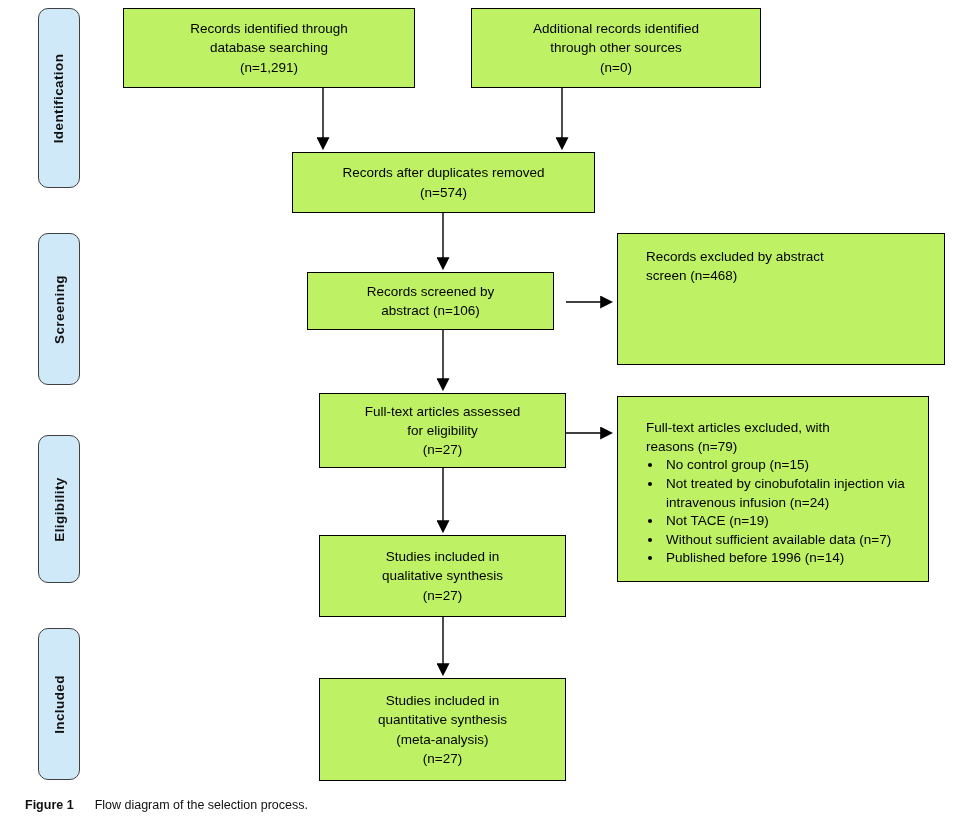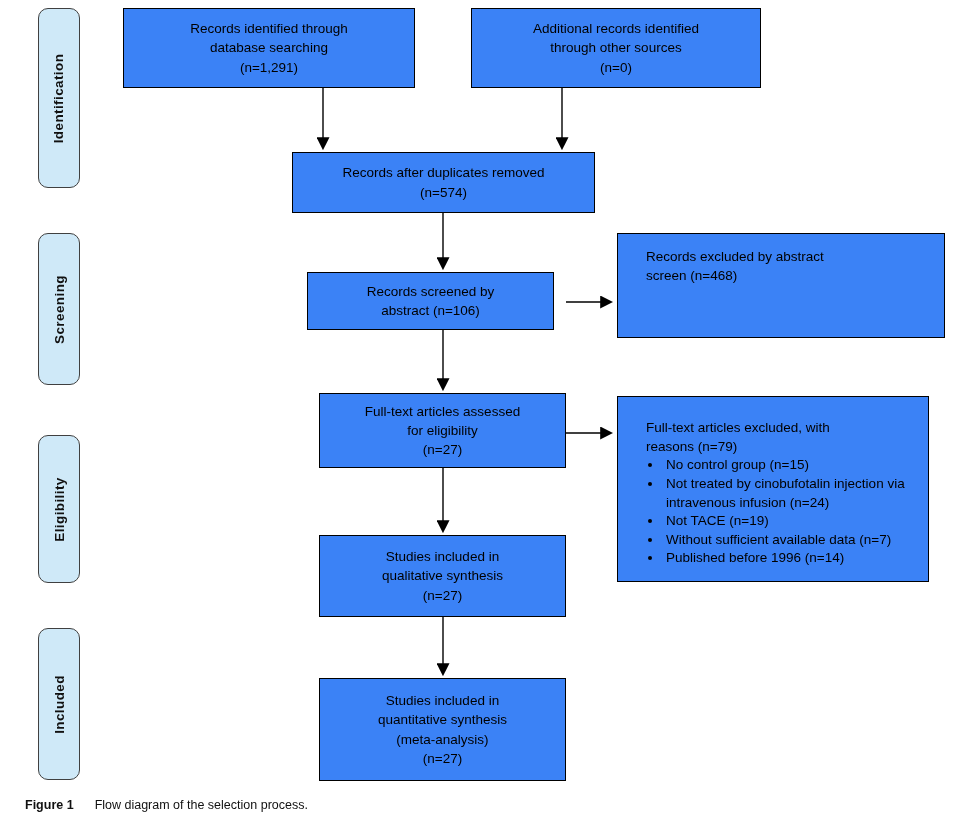--- a/index.html
+++ b/index.html
@@ -44,7 +44,7 @@
   }
   .box {
     position: absolute;
-    background: #3b82f6;
+    background: #bef264;
     border: 1.5px solid #000000;
     box-sizing: border-box;
     font-size: 13.5px;

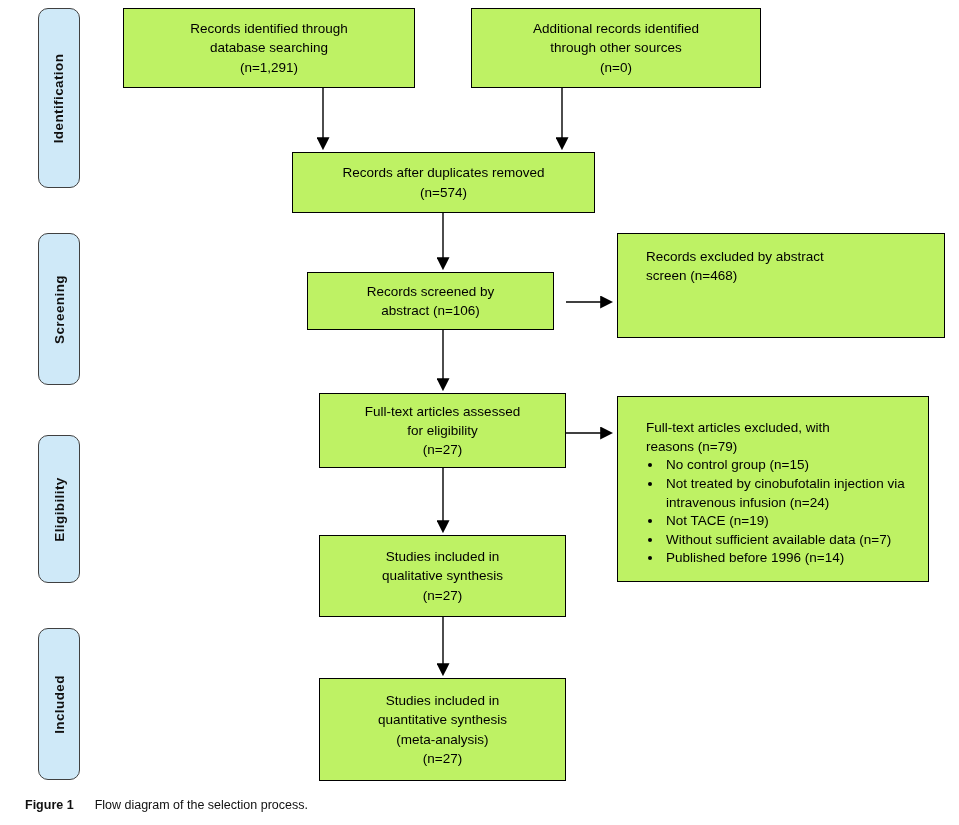--- a/index.html
+++ b/index.html
@@ -147,7 +147,7 @@
       <div>abstract (n=106)</div>
     </div>
   </div>
-  <div class="box side" style="left:617px;top:233px;width:328px;height:105px;padding:14px 18px 8px 28px">
+  <div class="box side" style="left:617px;top:233px;width:328px;height:132px;padding:14px 18px 8px 28px">
     <div class="hdr">
       <div>Records excluded by abstract</div>
       <div>screen (n=468)</div>

